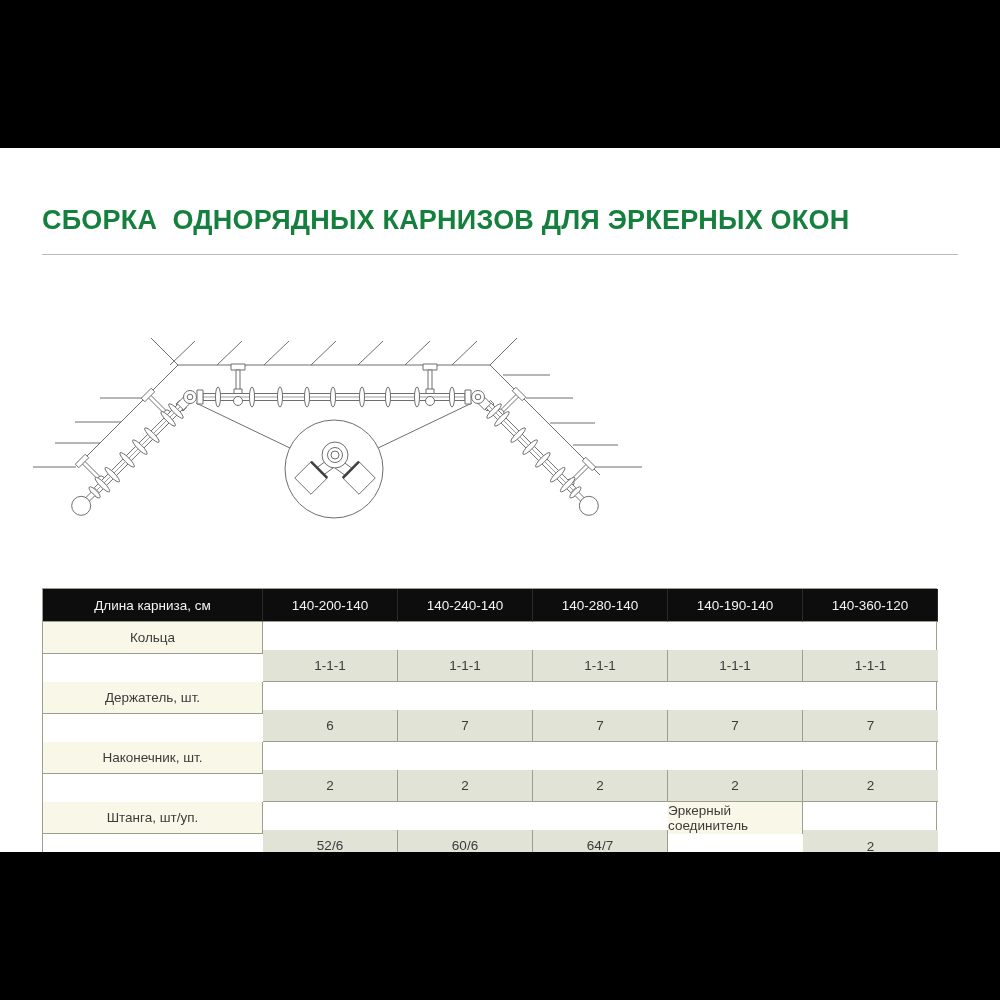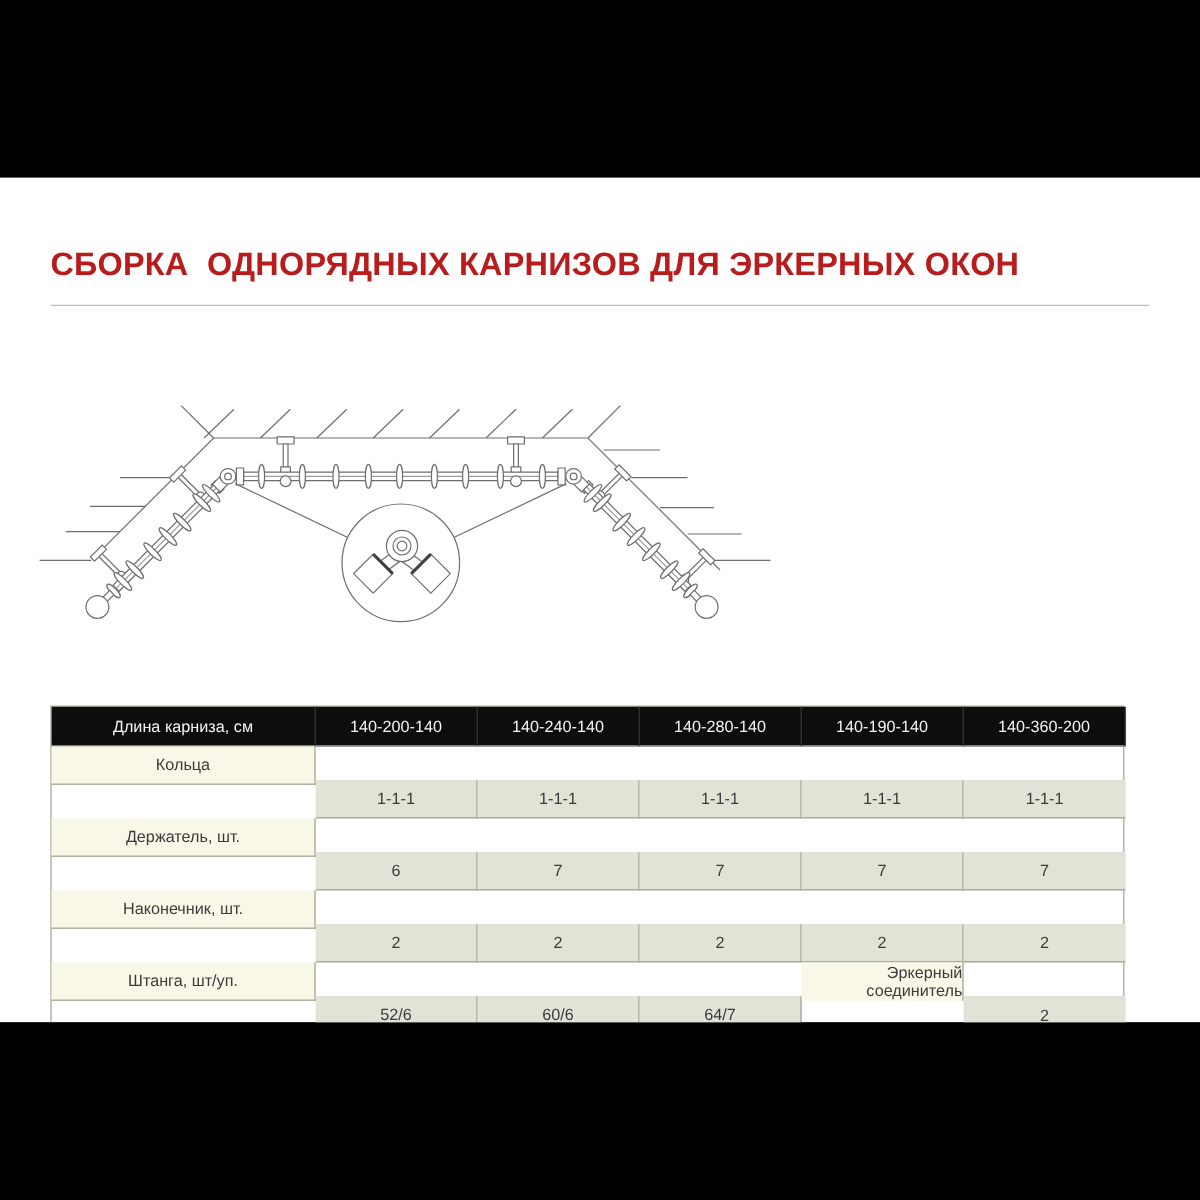--- a/index.html
+++ b/index.html
@@ -11,7 +11,7 @@
   .content{position:absolute;top:148px;left:0;width:1000px;height:704px;background:var(--page_bg,#fff);}
 
   .page-title{position:absolute;left:42px;top:54px;width:916px;margin:0;
-              font-size:27px;font-weight:700;color:#b91c1c;letter-spacing:.2px;
+              font-size:27px;font-weight:700;color:#15803d;letter-spacing:.2px;
               line-height:36px;white-space:pre;}
   .title-rule{position:absolute;left:42px;top:106px;width:916px;height:0;
               border-top:1px solid #b9b9b9;}

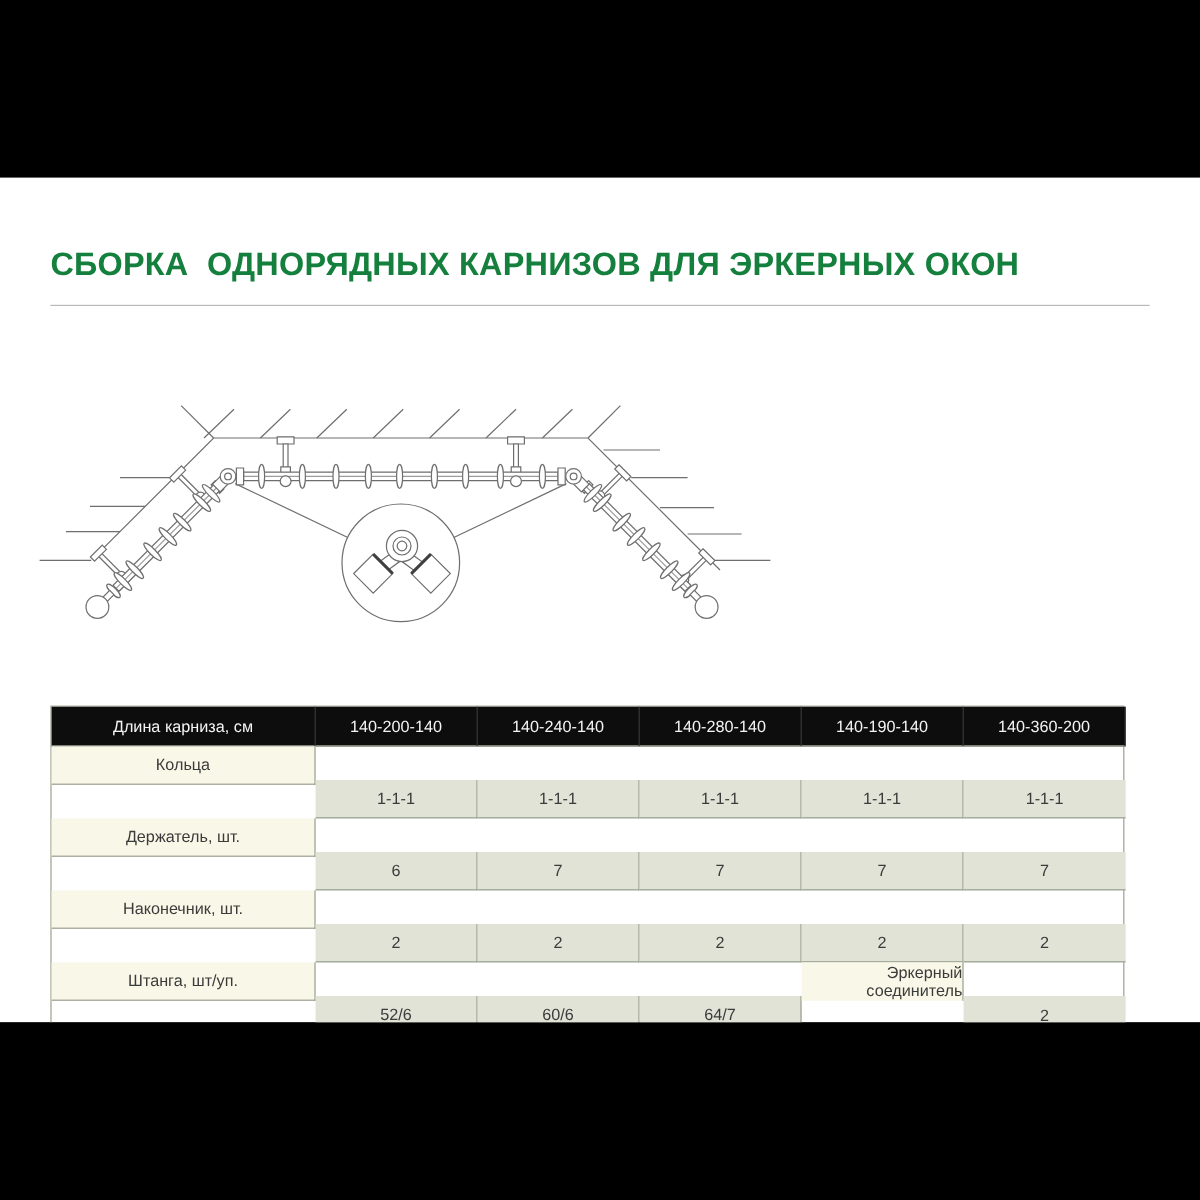--- a/index.html
+++ b/index.html
@@ -26,7 +26,7 @@
   .cell{display:flex;align-items:center;justify-content:center;height:32px;
         border-right:1px solid var(--table_border,#9aa08e);
         border-bottom:1px solid var(--table_border,#9aa08e);
-        box-sizing:border-box;text-align:right;}
+        box-sizing:border-box;text-align:left;}
   .cell:nth-child(6n){border-right:none;}
   .spec-table .cell:nth-last-child(-n+6){border-bottom:none;}
   .cell.head{background:var(--header_bg,#0d0d0d);color:#f4f4f4;height:33px;

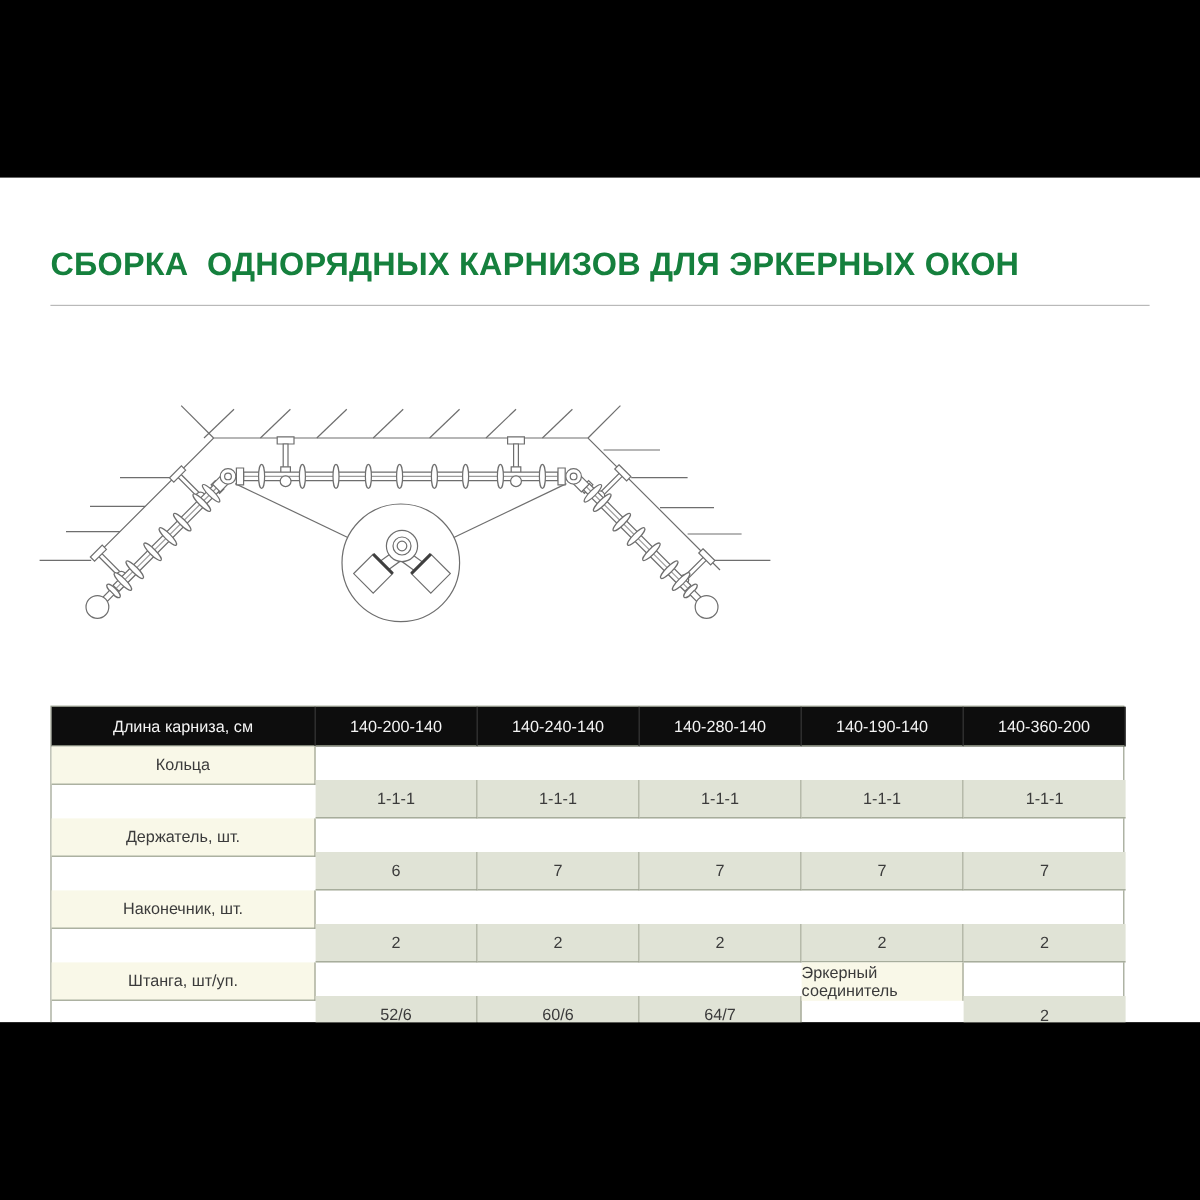--- a/index.html
+++ b/index.html
@@ -202,7 +202,7 @@
       <div class="cell head">140-240-140</div>
       <div class="cell head">140-280-140</div>
       <div class="cell head">140-190-140</div>
-      <div class="cell head">140-360-200</div>
+      <div class="cell head">140-360-120</div>
 
       <div class="cell label">Кольца</div>
       <div class="cell value">1-1-1</div>

